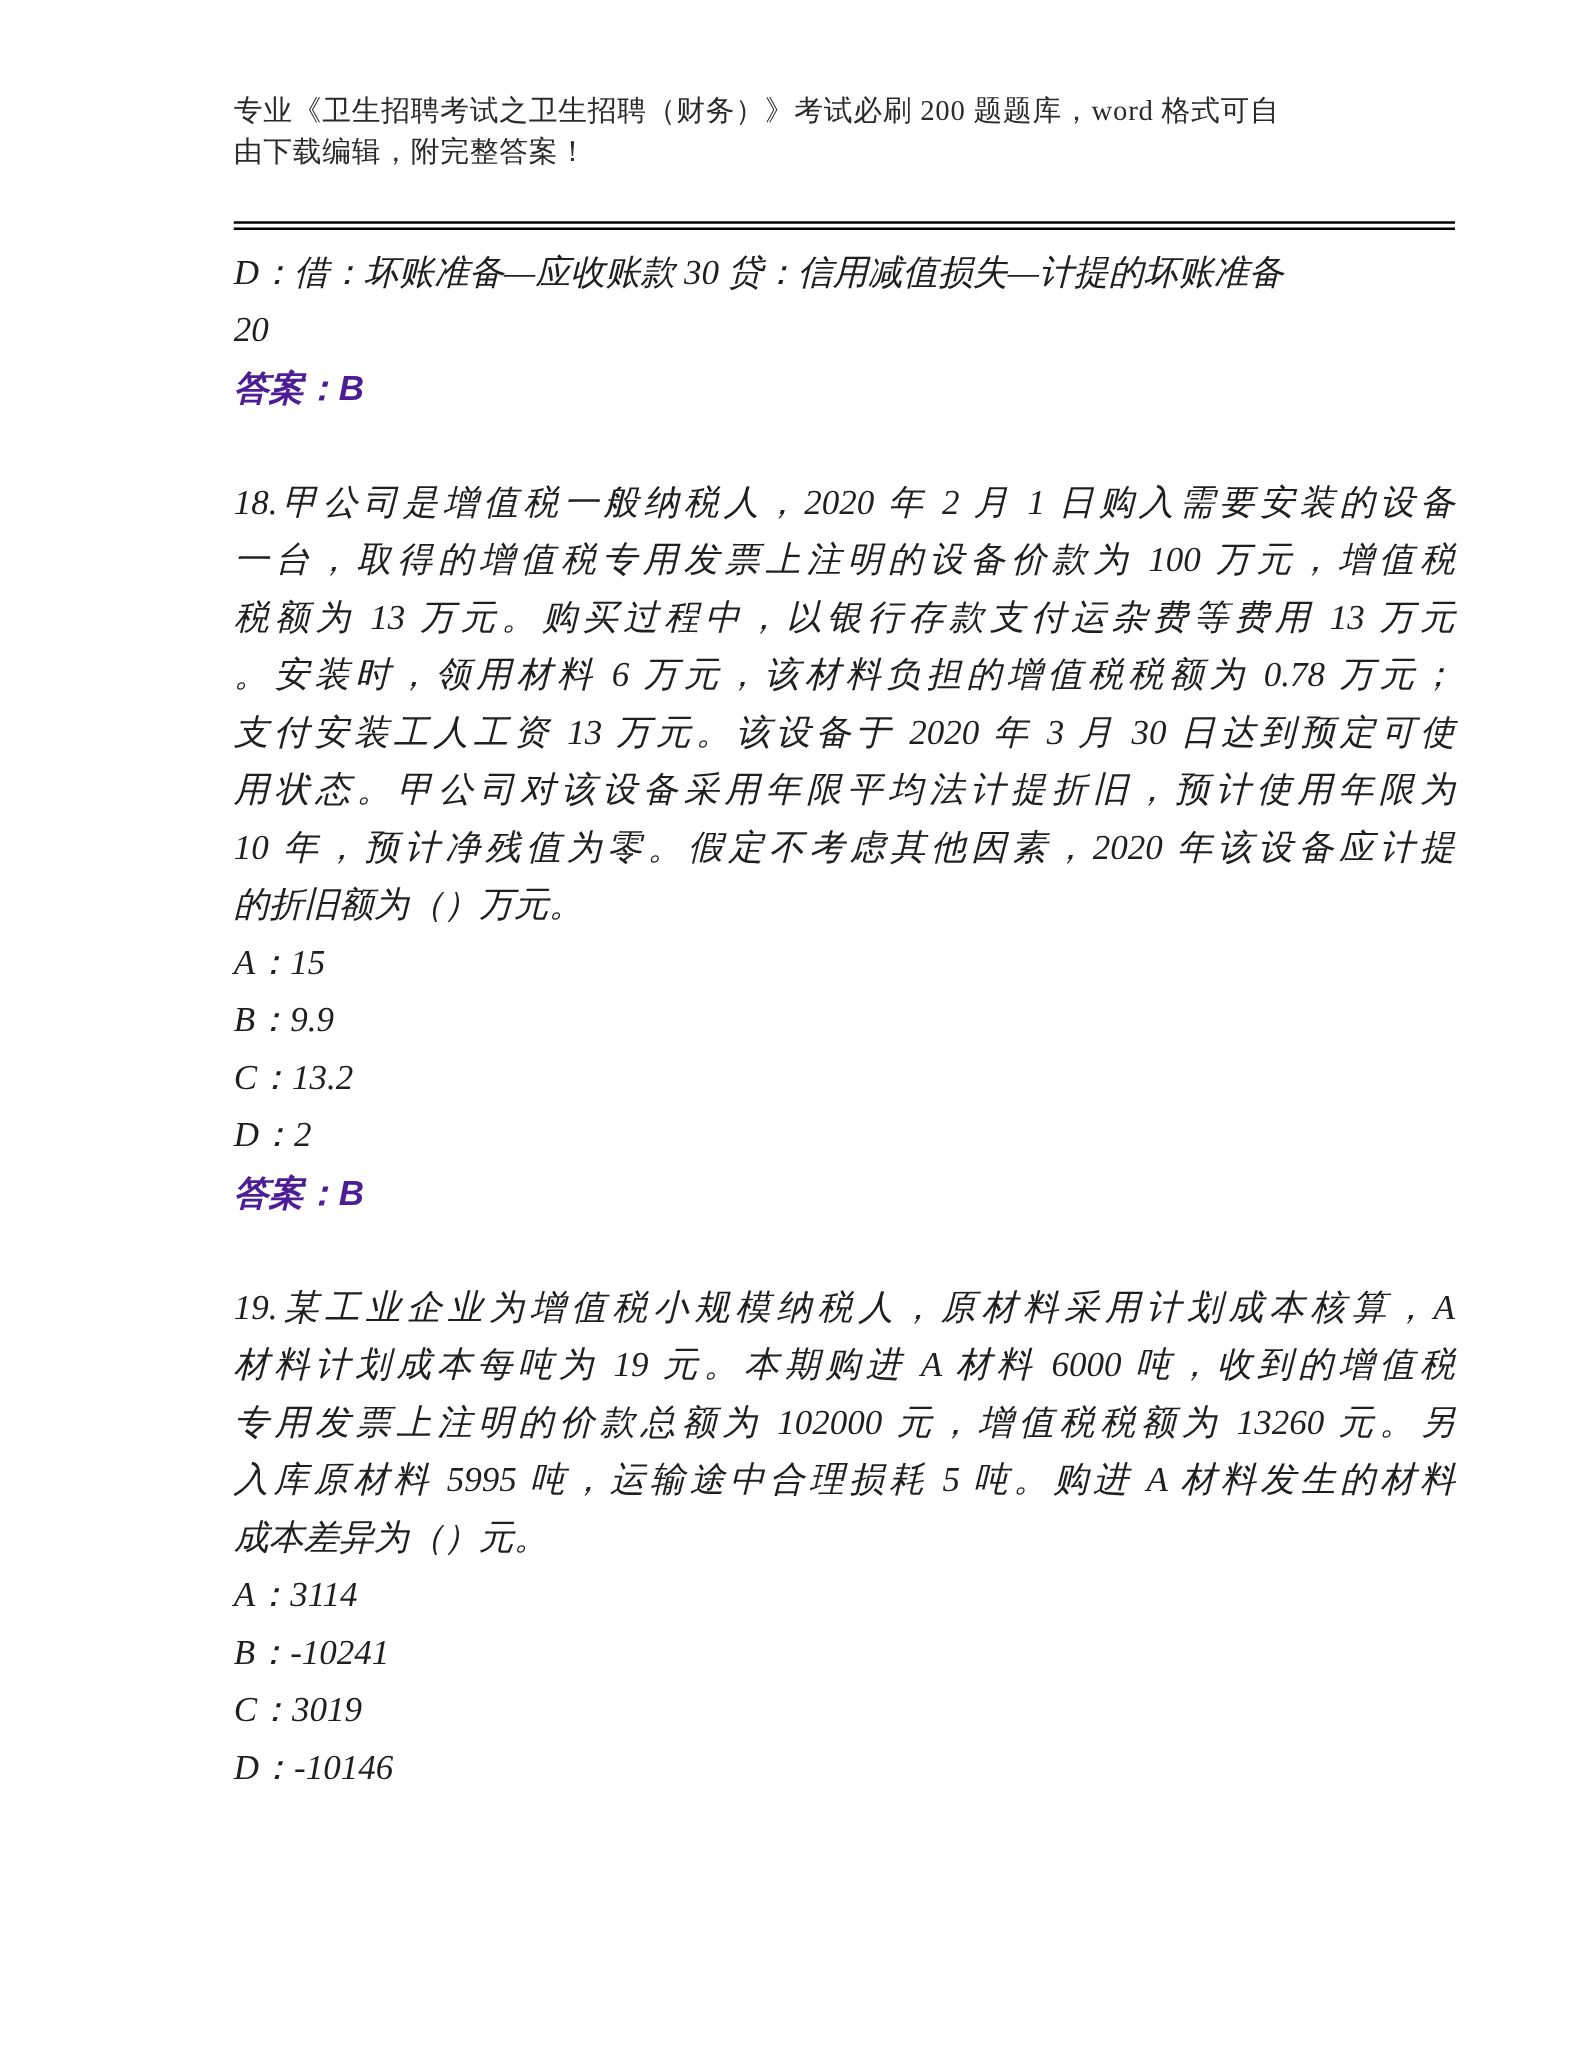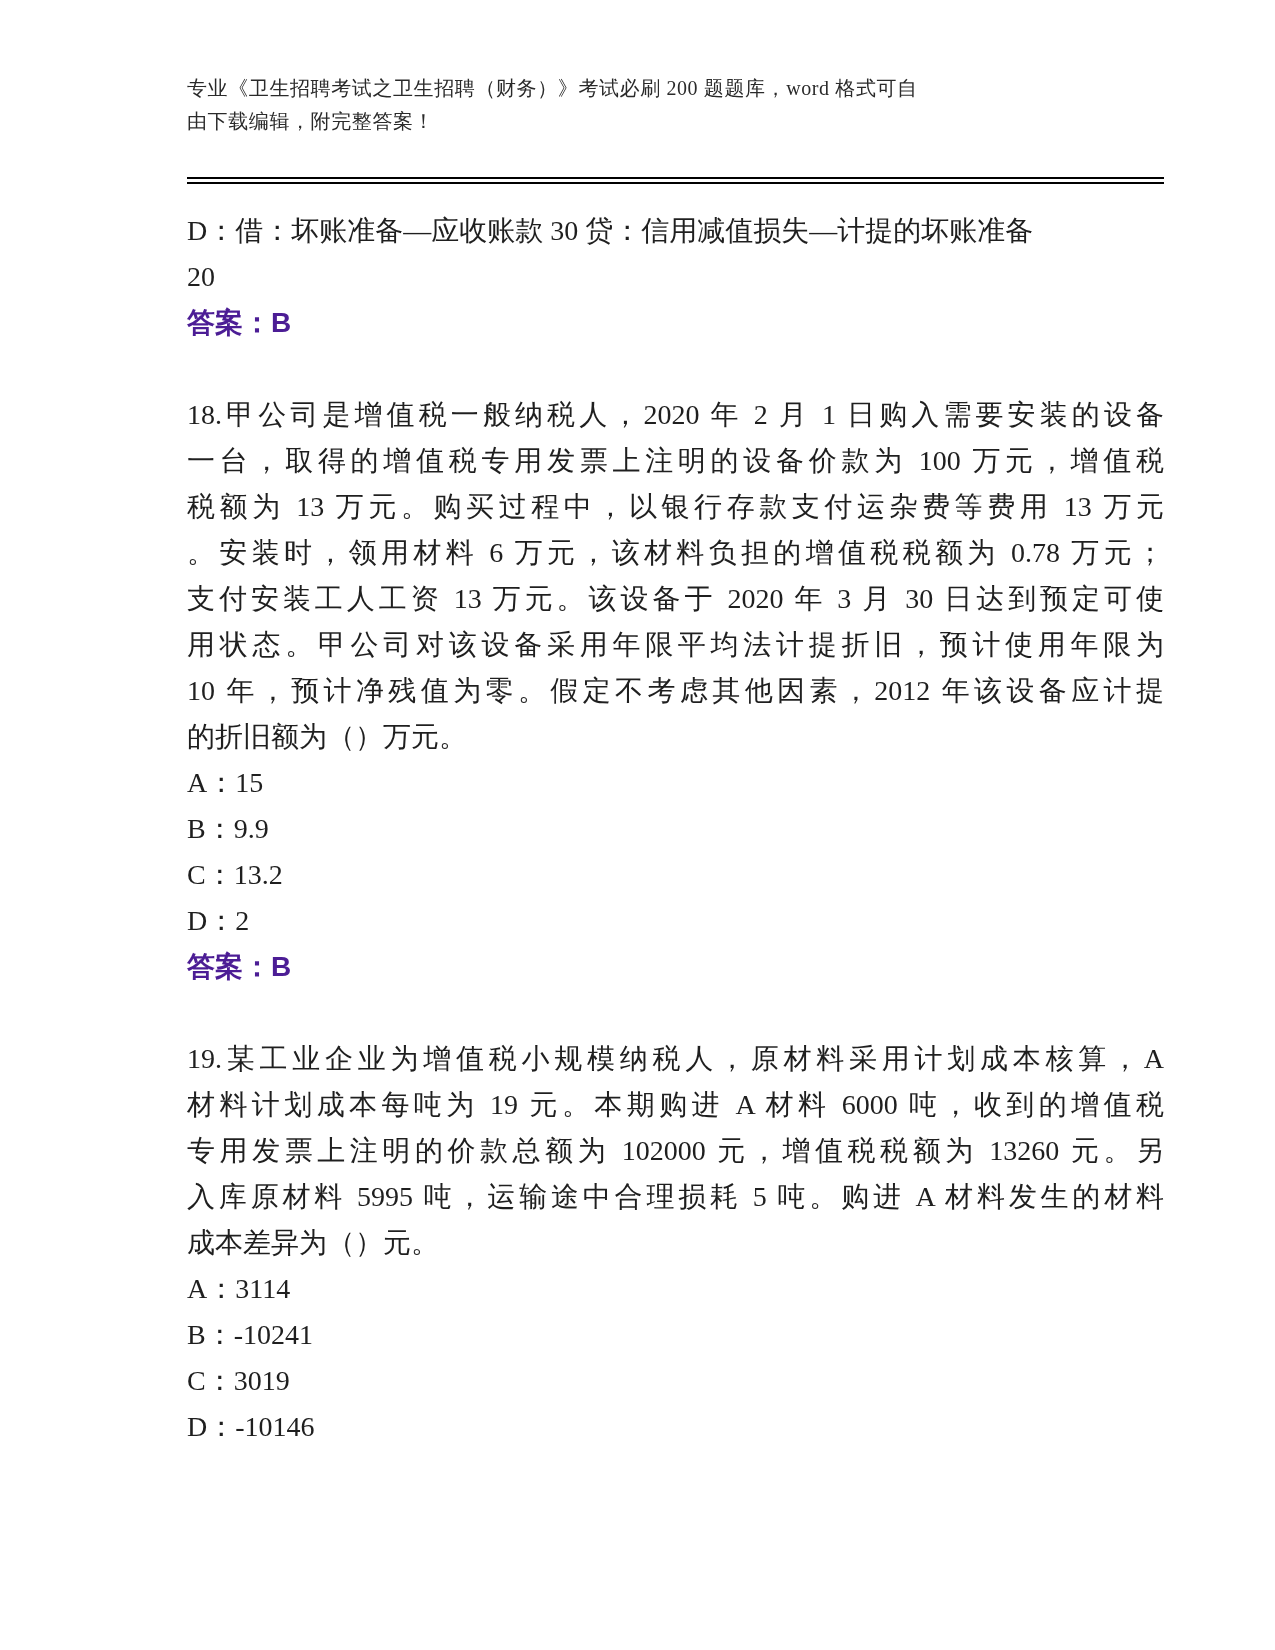--- a/index.html
+++ b/index.html
@@ -17,7 +17,7 @@
     left: 187px;
     top: 72px;
     width: 980px;
-    font-size: 20px;
+    font-size: 23px;
     line-height: 33px;
     letter-spacing: 0.6px;
     color: #2a2a2a;

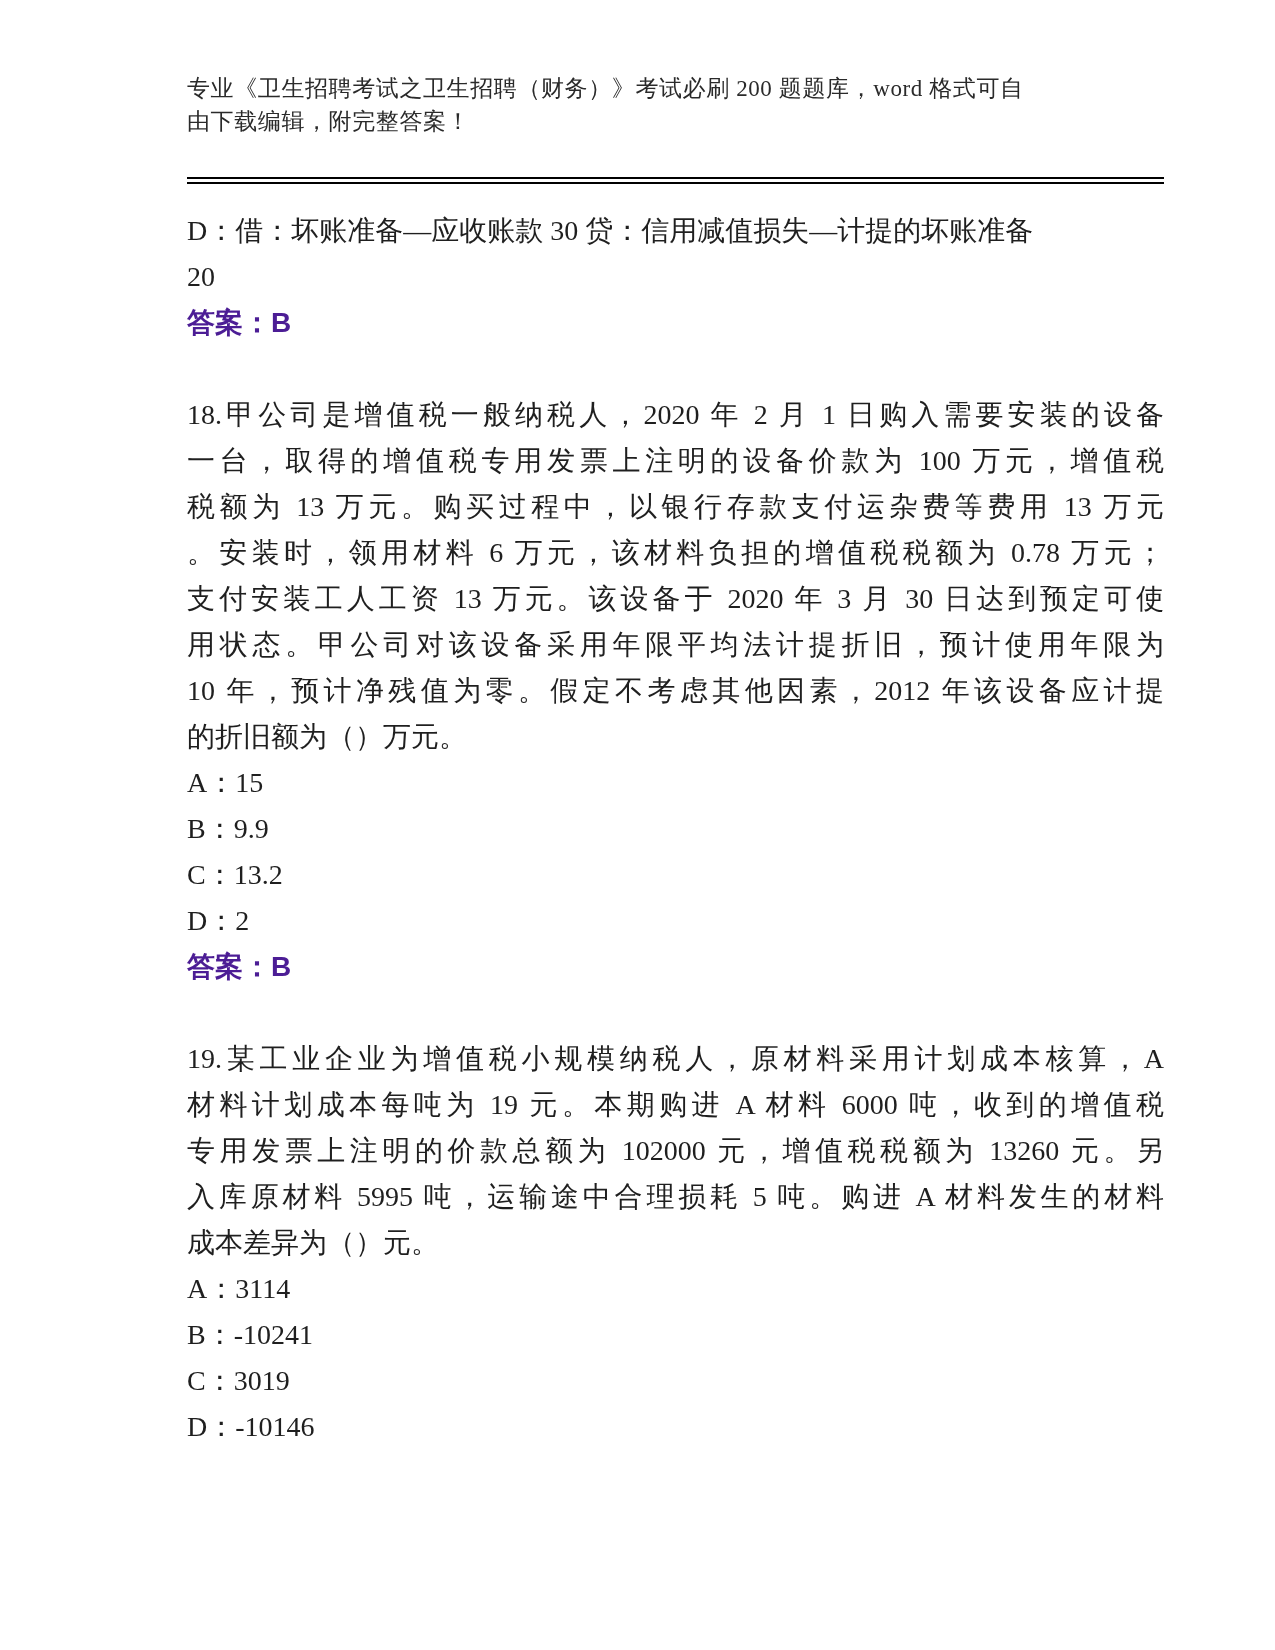--- a/index.html
+++ b/index.html
@@ -34,10 +34,11 @@
   .content {
     position: absolute;
     left: 187px;
-    top: 208px;
+    top: 196px;
     width: 977px;
     font-size: 28px;
     line-height: 46px;
+    font-style: italic;
   }
   .line { white-space: nowrap; }
   .jline {

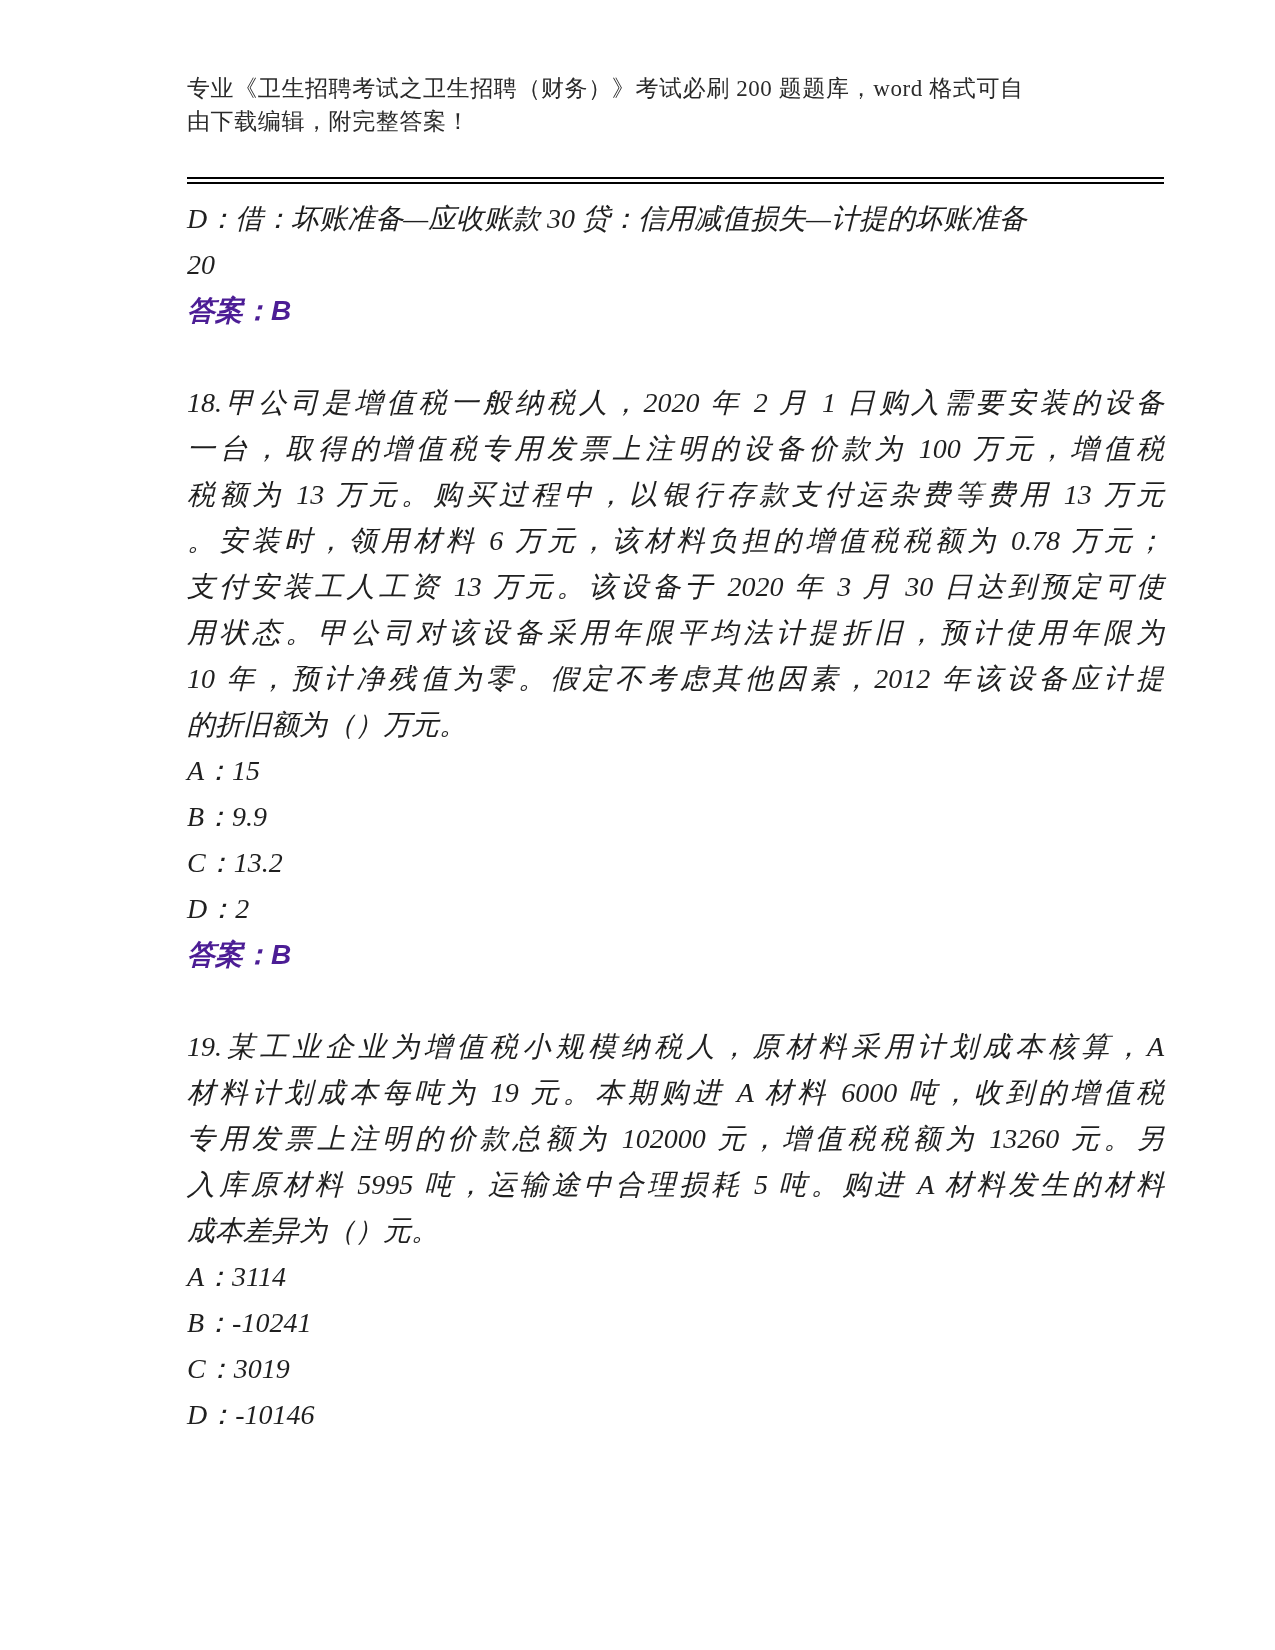--- a/index.html
+++ b/index.html
@@ -80,7 +80,7 @@
     <div class="jline">。安装时，领用材料 6 万元，该材料负担的增值税税额为 0.78 万元；</div>
     <div class="jline">支付安装工人工资 13 万元。该设备于 2020 年 3 月 30 日达到预定可使</div>
     <div class="jline">用状态。甲公司对该设备采用年限平均法计提折旧，预计使用年限为</div>
-    <div class="jline">10 年，预计净残值为零。假定不考虑其他因素，2012 年该设备应计提</div>
+    <div class="jline">10 年，预计净残值为零。假定不考虑其他因素，2020 年该设备应计提</div>
     <div class="line">的折旧额为（）万元。</div>
     <div class="line">A：15</div>
     <div class="line">B：9.9</div>

